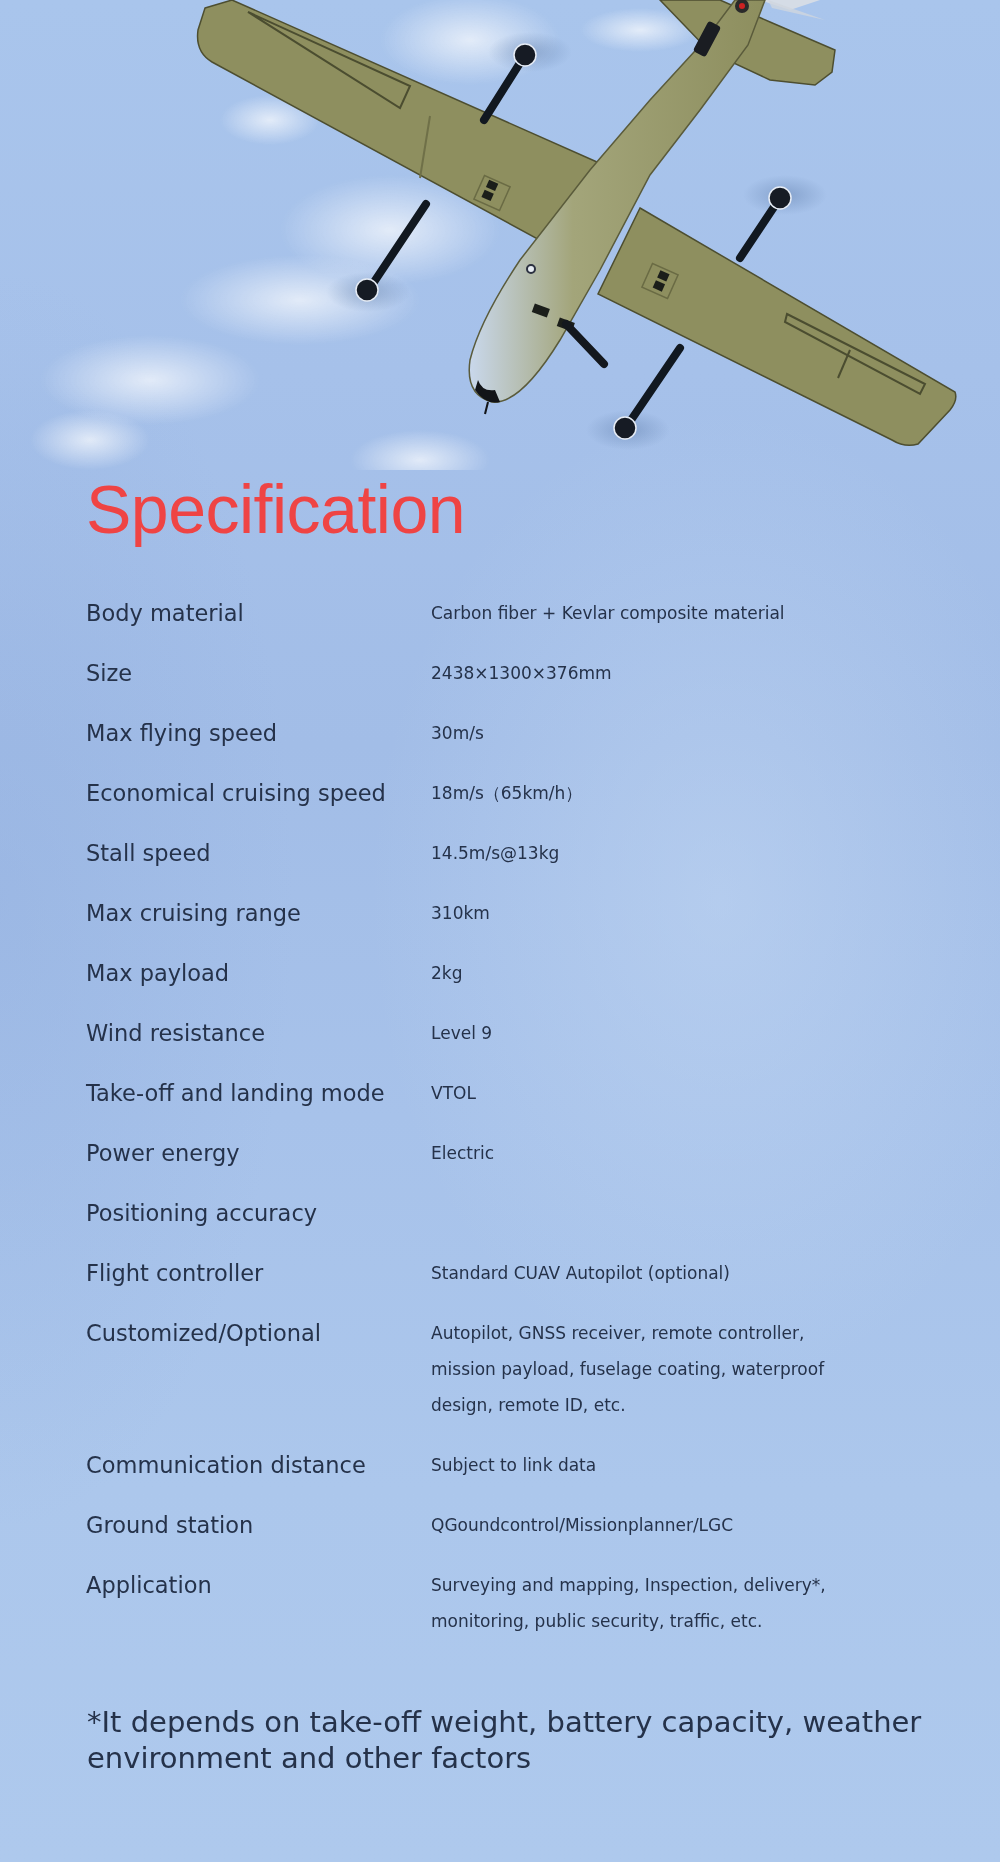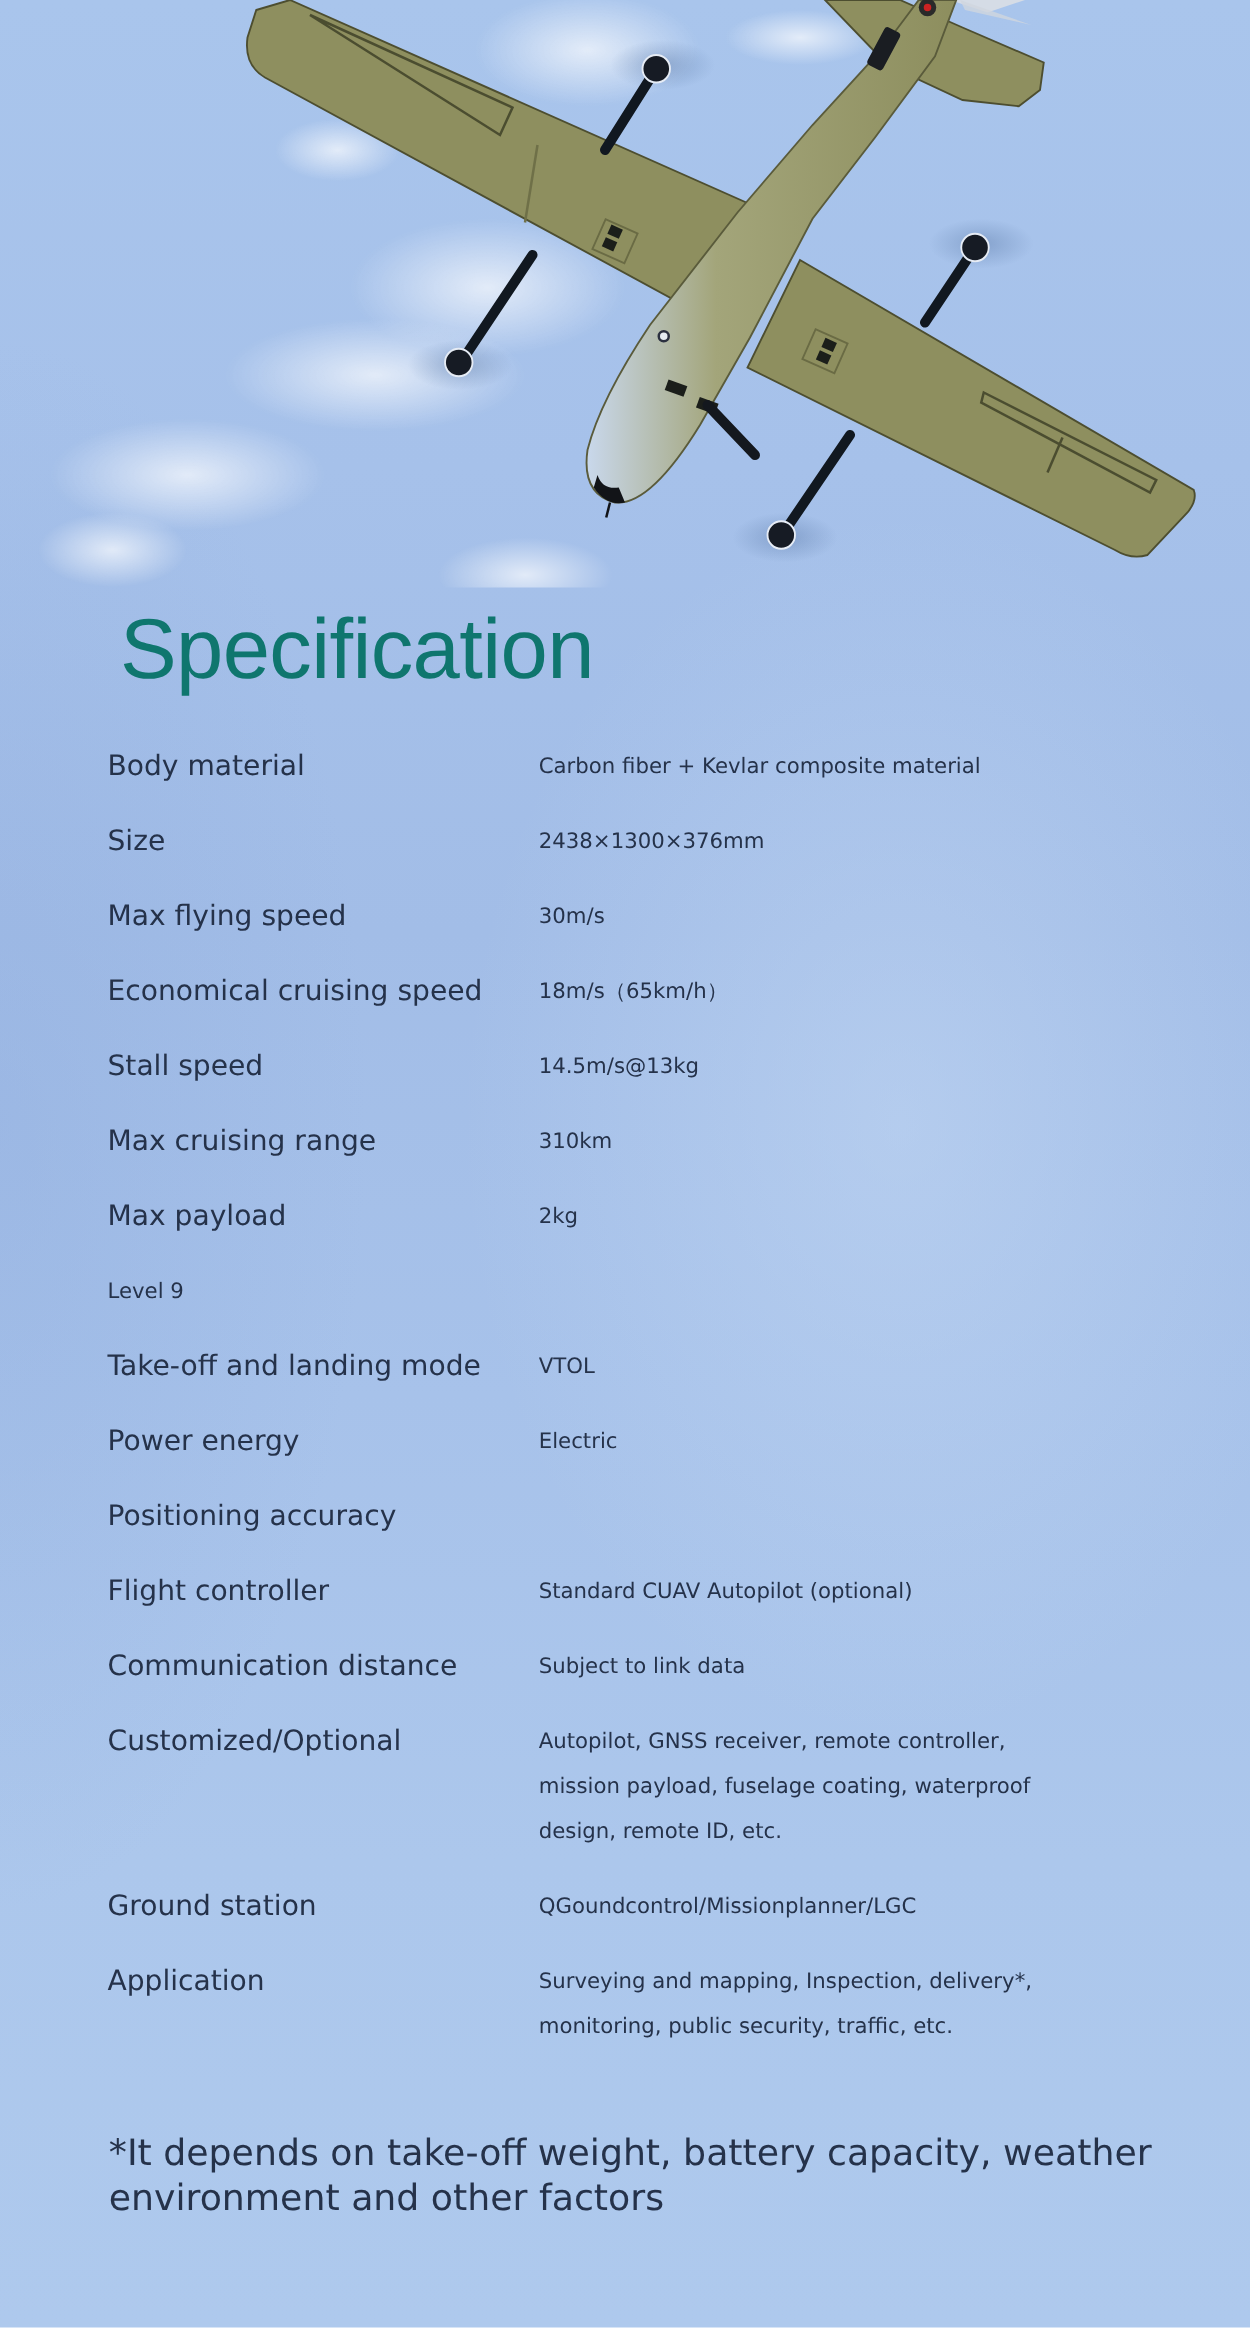--- a/index.html
+++ b/index.html
@@ -25,12 +25,12 @@
   .title {
     position: absolute;
     left: 82px; top: 465px;
-    margin: 14px;
+    margin: 4px;
     font-family: "Liberation Sans", "DejaVu Sans", sans-serif;
     font-weight: 400;
     font-size: 68px;
     line-height: 80px;
-    color: #0f766e;
+    color: #ef4444;
     letter-spacing: -0.5px;
   }
   .specs {

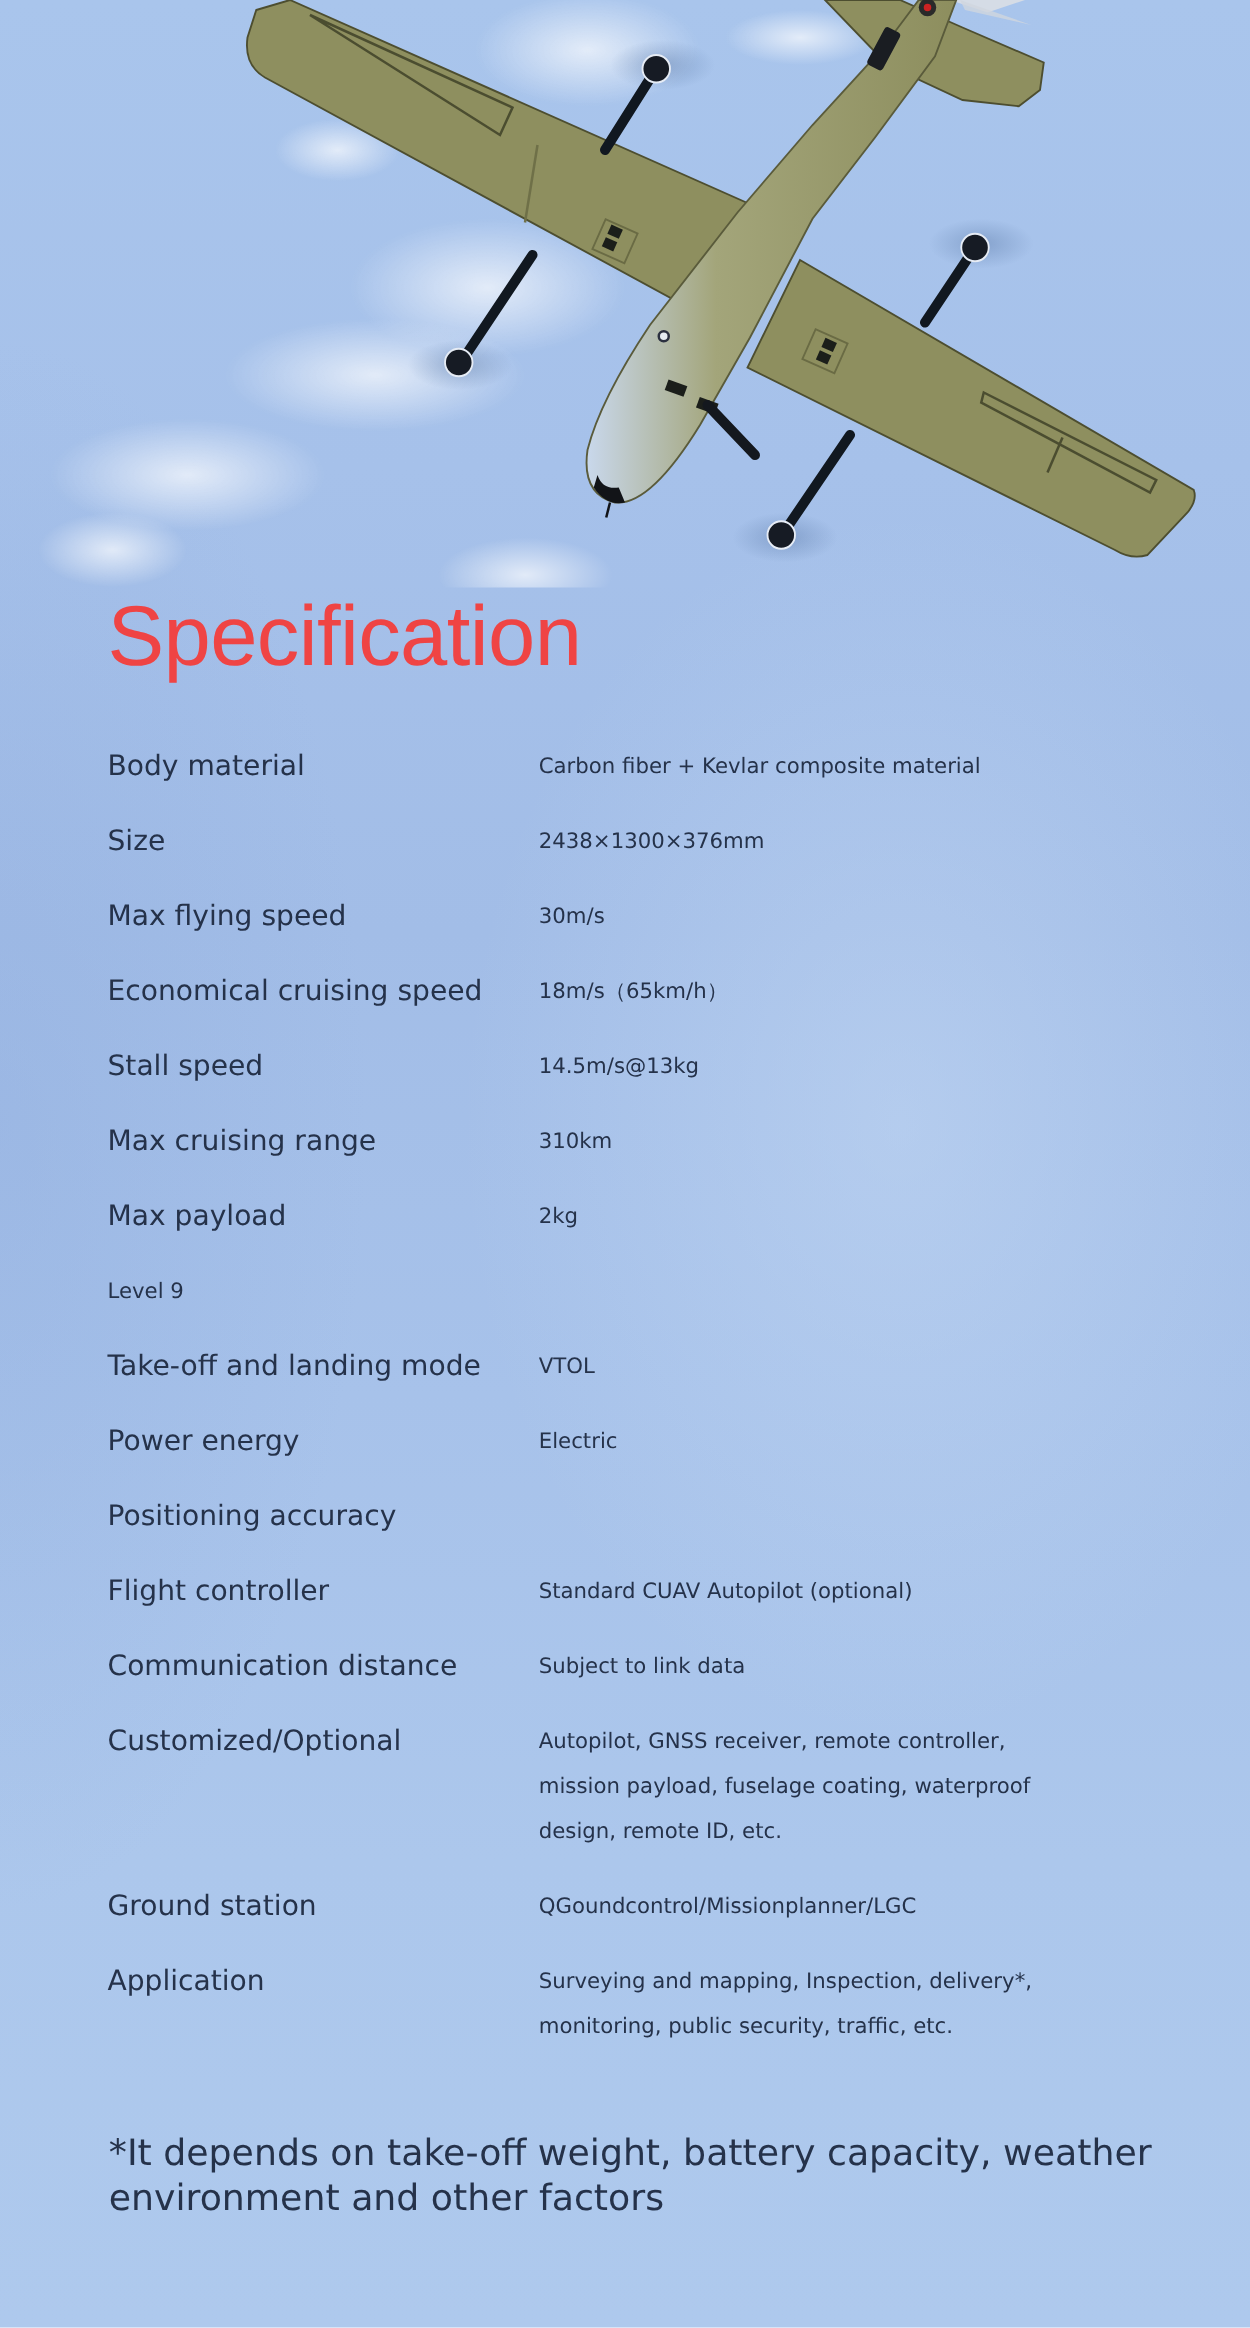--- a/index.html
+++ b/index.html
@@ -196,6 +196,7 @@
       </div>
   </div>
   <div class="row">
+    <div class="label">Wind resistance</div>
     <div class="value">
         <span>Level 9</span>
       </div>

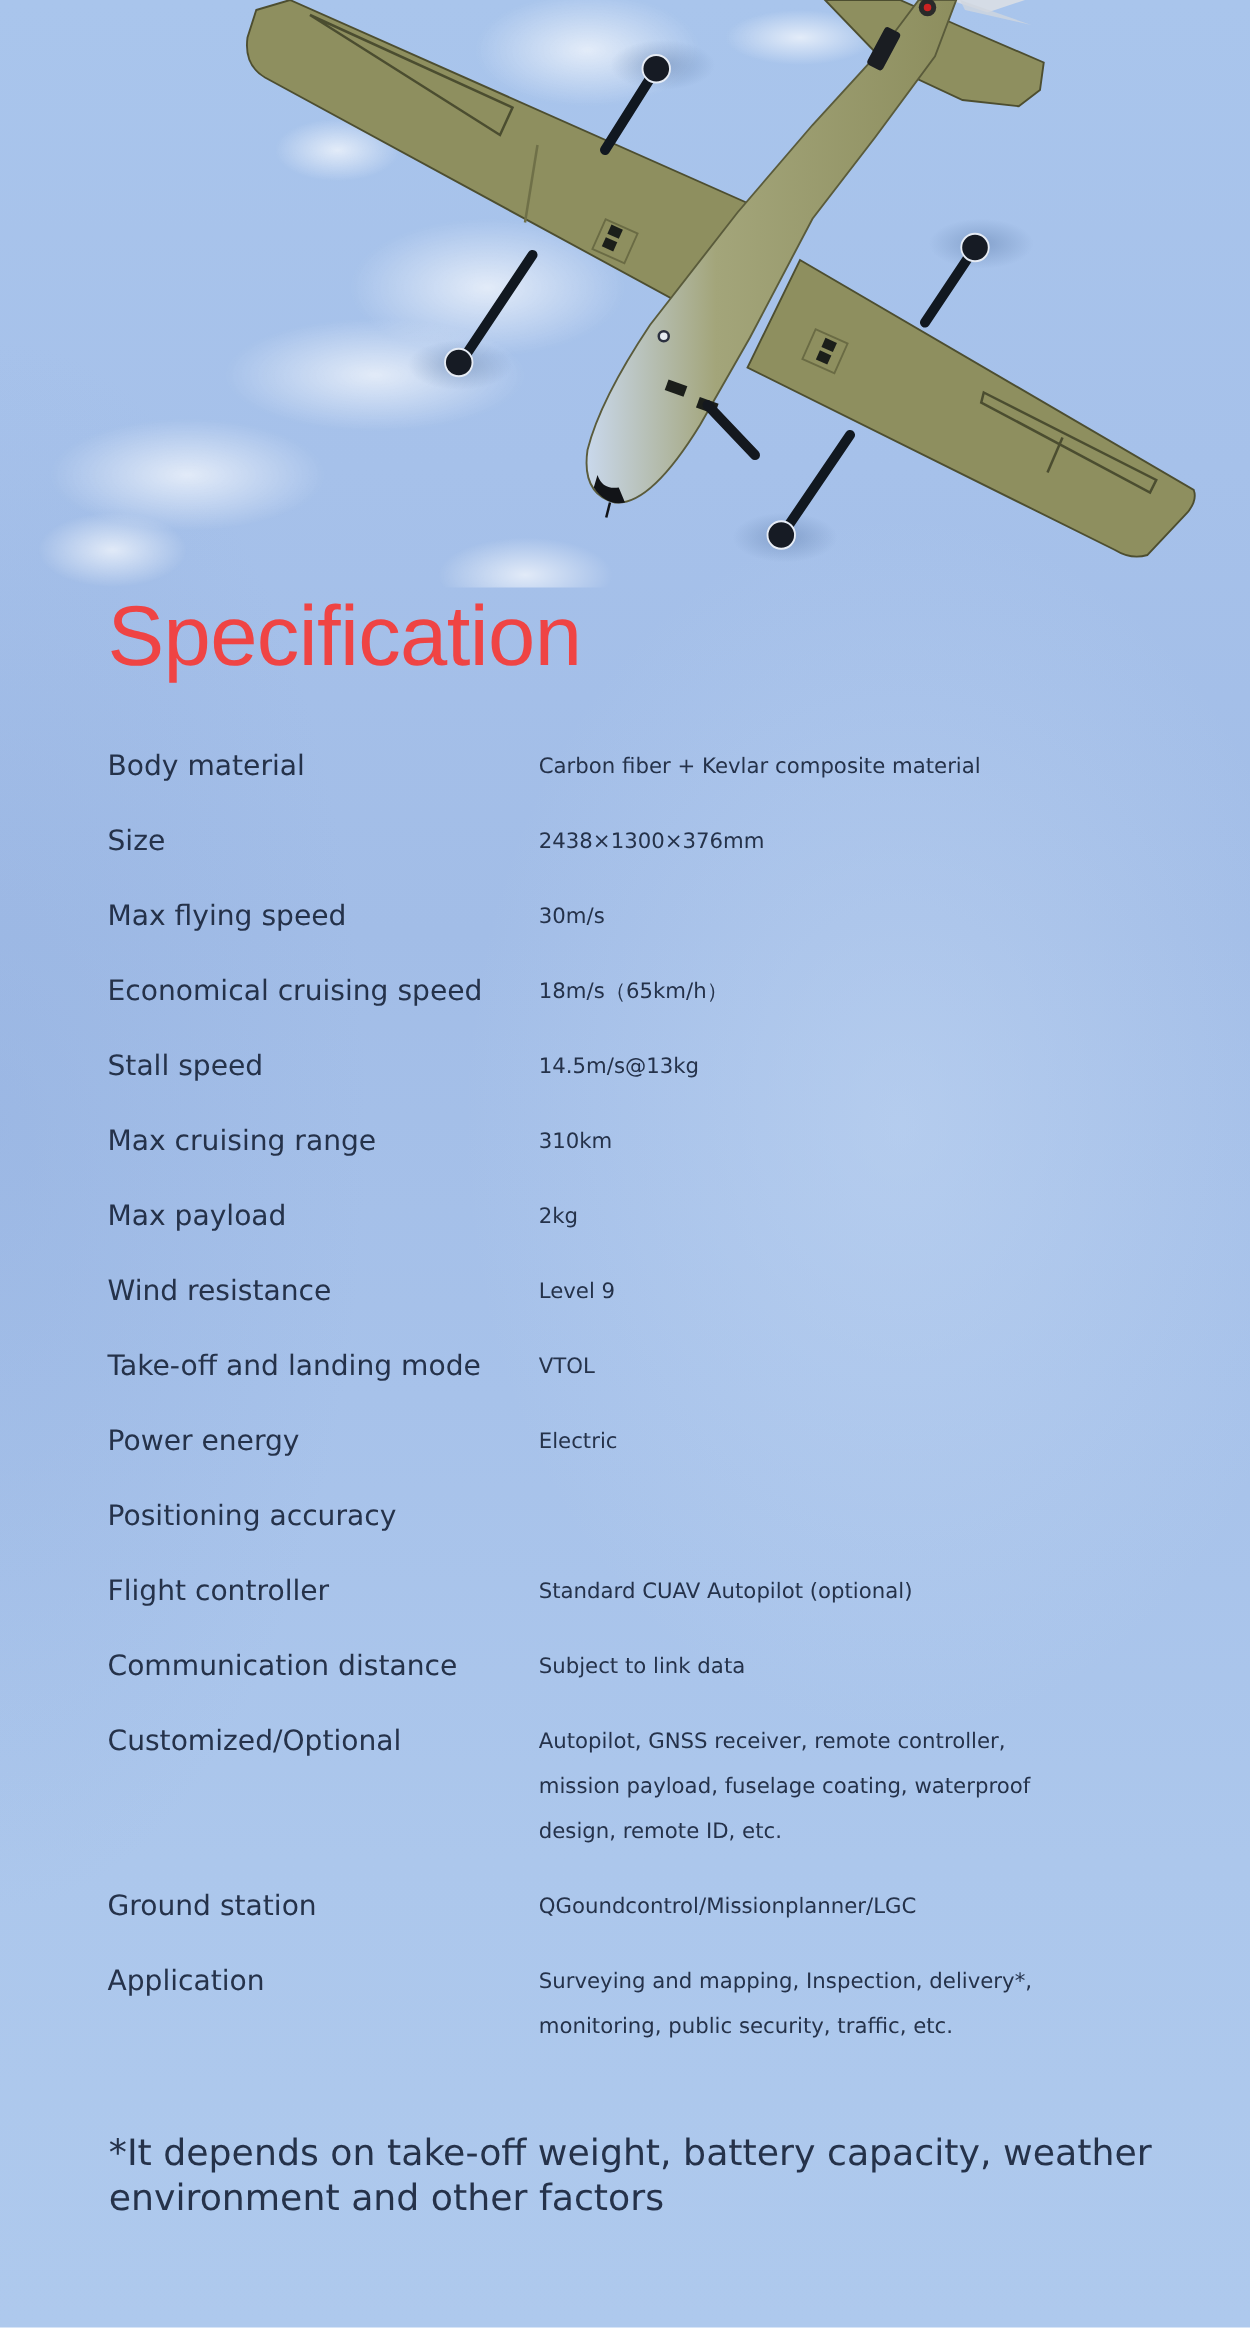--- a/index.html
+++ b/index.html
@@ -223,12 +223,6 @@
       </div>
   </div>
   <div class="row">
-    <div class="label">Communication distance</div>
-    <div class="value">
-        <span>Subject to link data</span>
-      </div>
-  </div>
-  <div class="row">
     <div class="label">Customized/Optional</div>
     <div class="value">
       <span>Autopilot, GNSS receiver, remote controller,</span>
@@ -237,6 +231,12 @@
     </div>
   </div>
   <div class="row">
+    <div class="label">Communication distance</div>
+    <div class="value">
+        <span>Subject to link data</span>
+      </div>
+  </div>
+  <div class="row">
     <div class="label">Ground station</div>
     <div class="value">
         <span>QGoundcontrol/Missionplanner/LGC</span>

